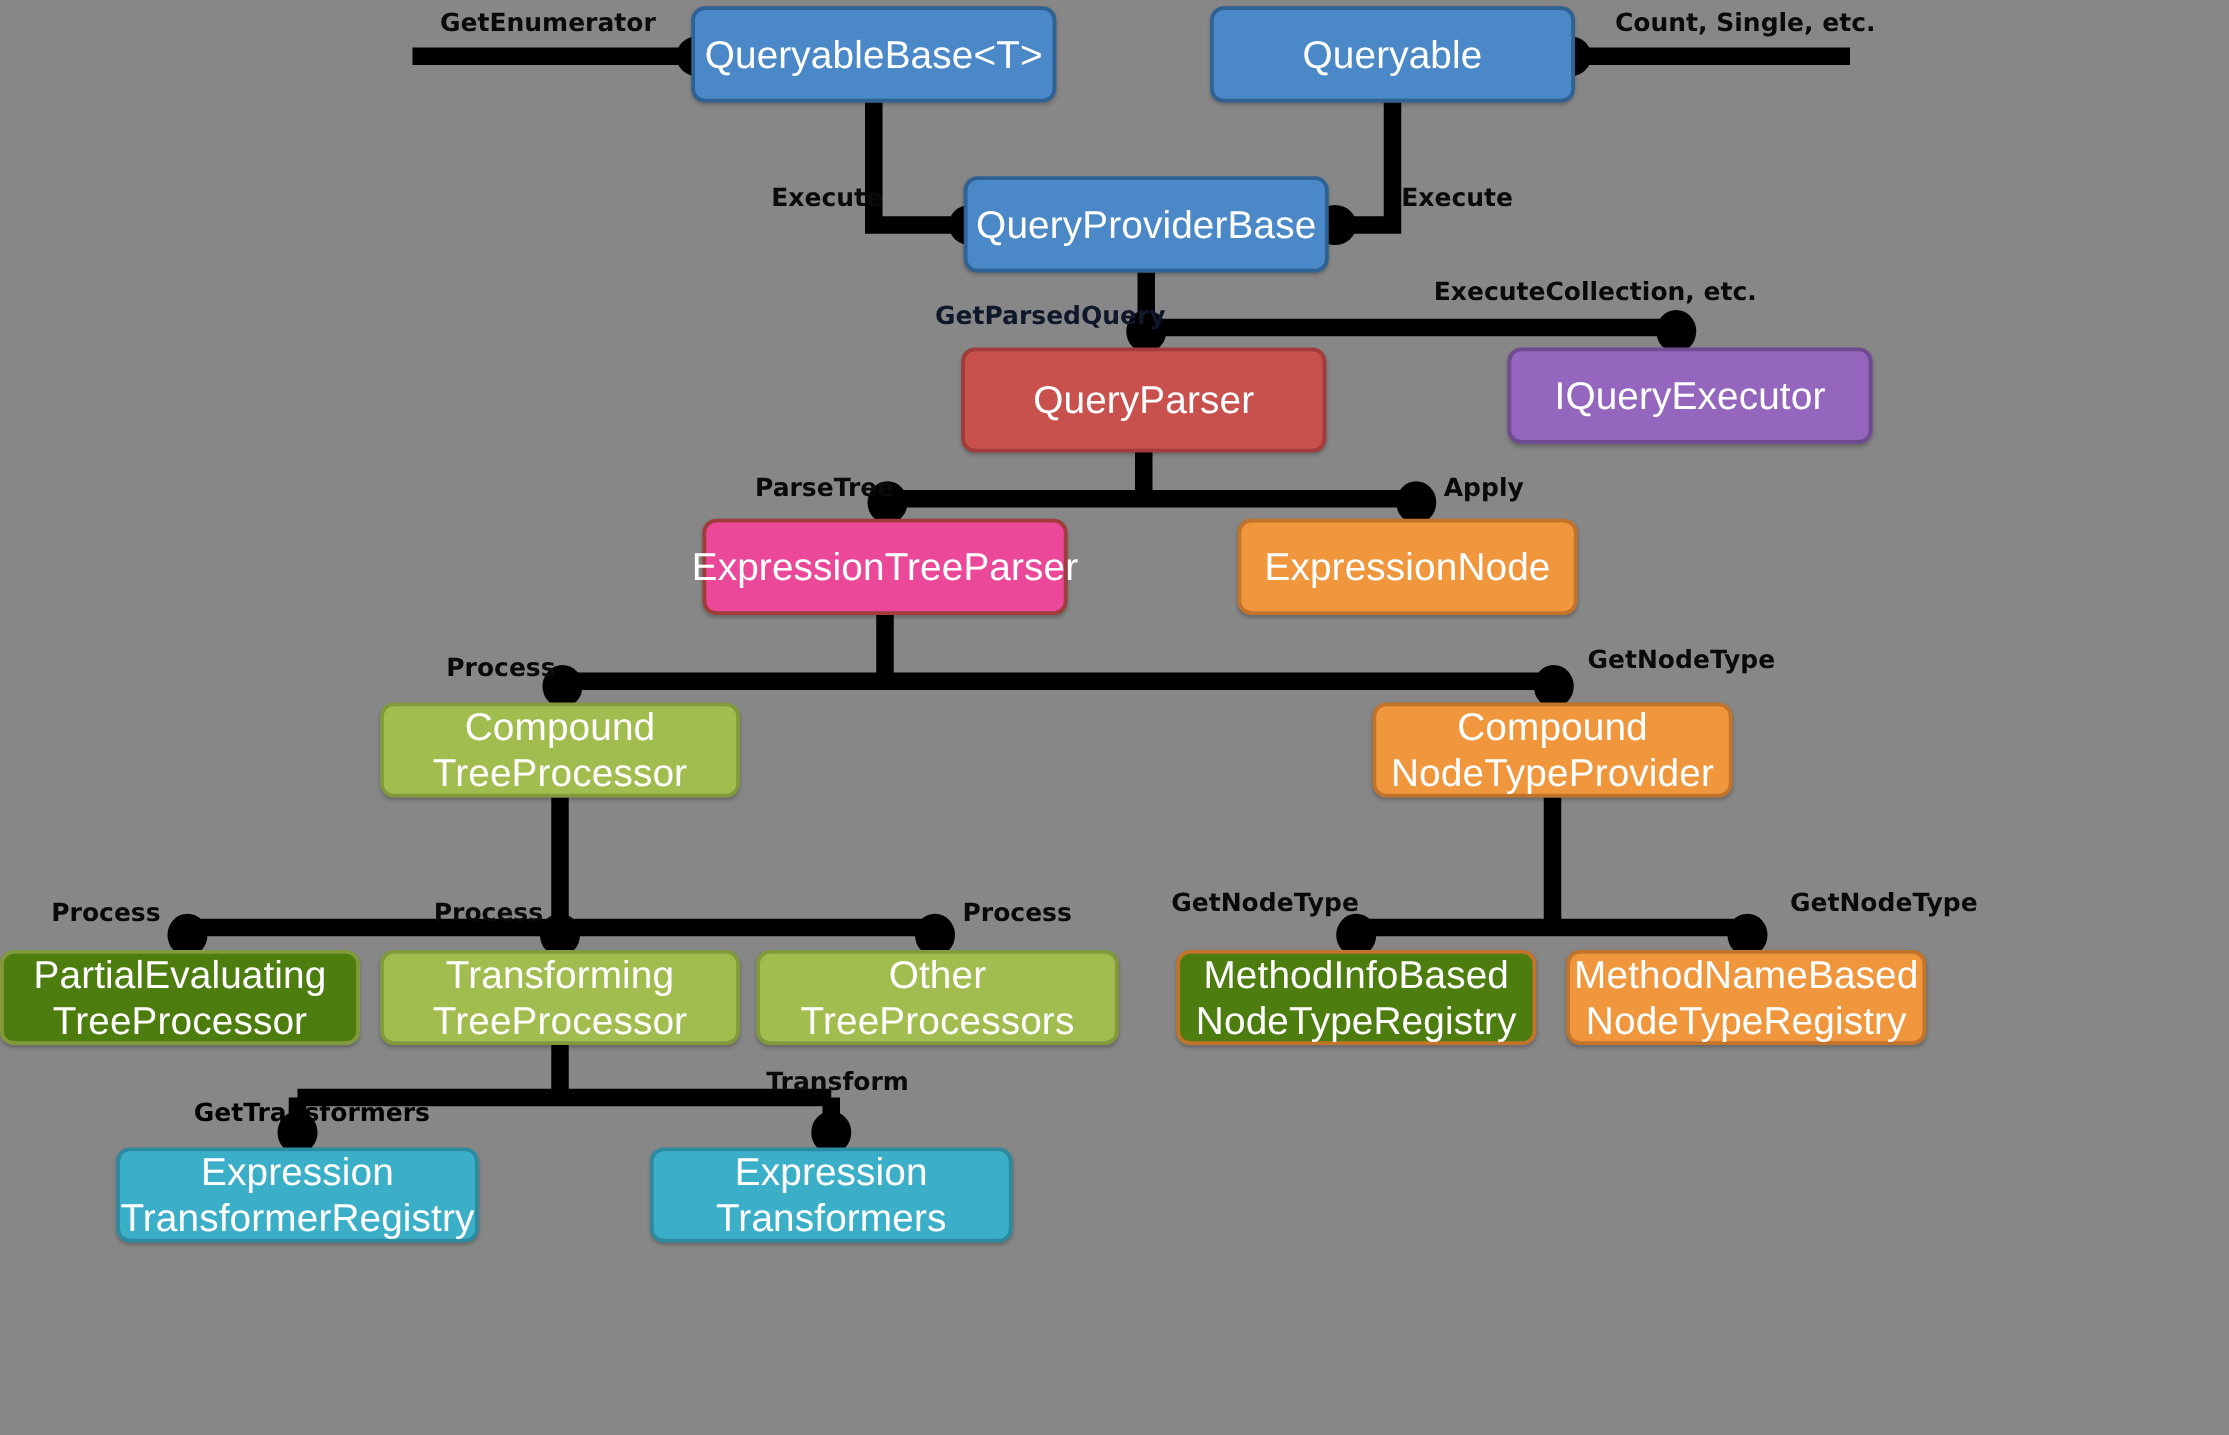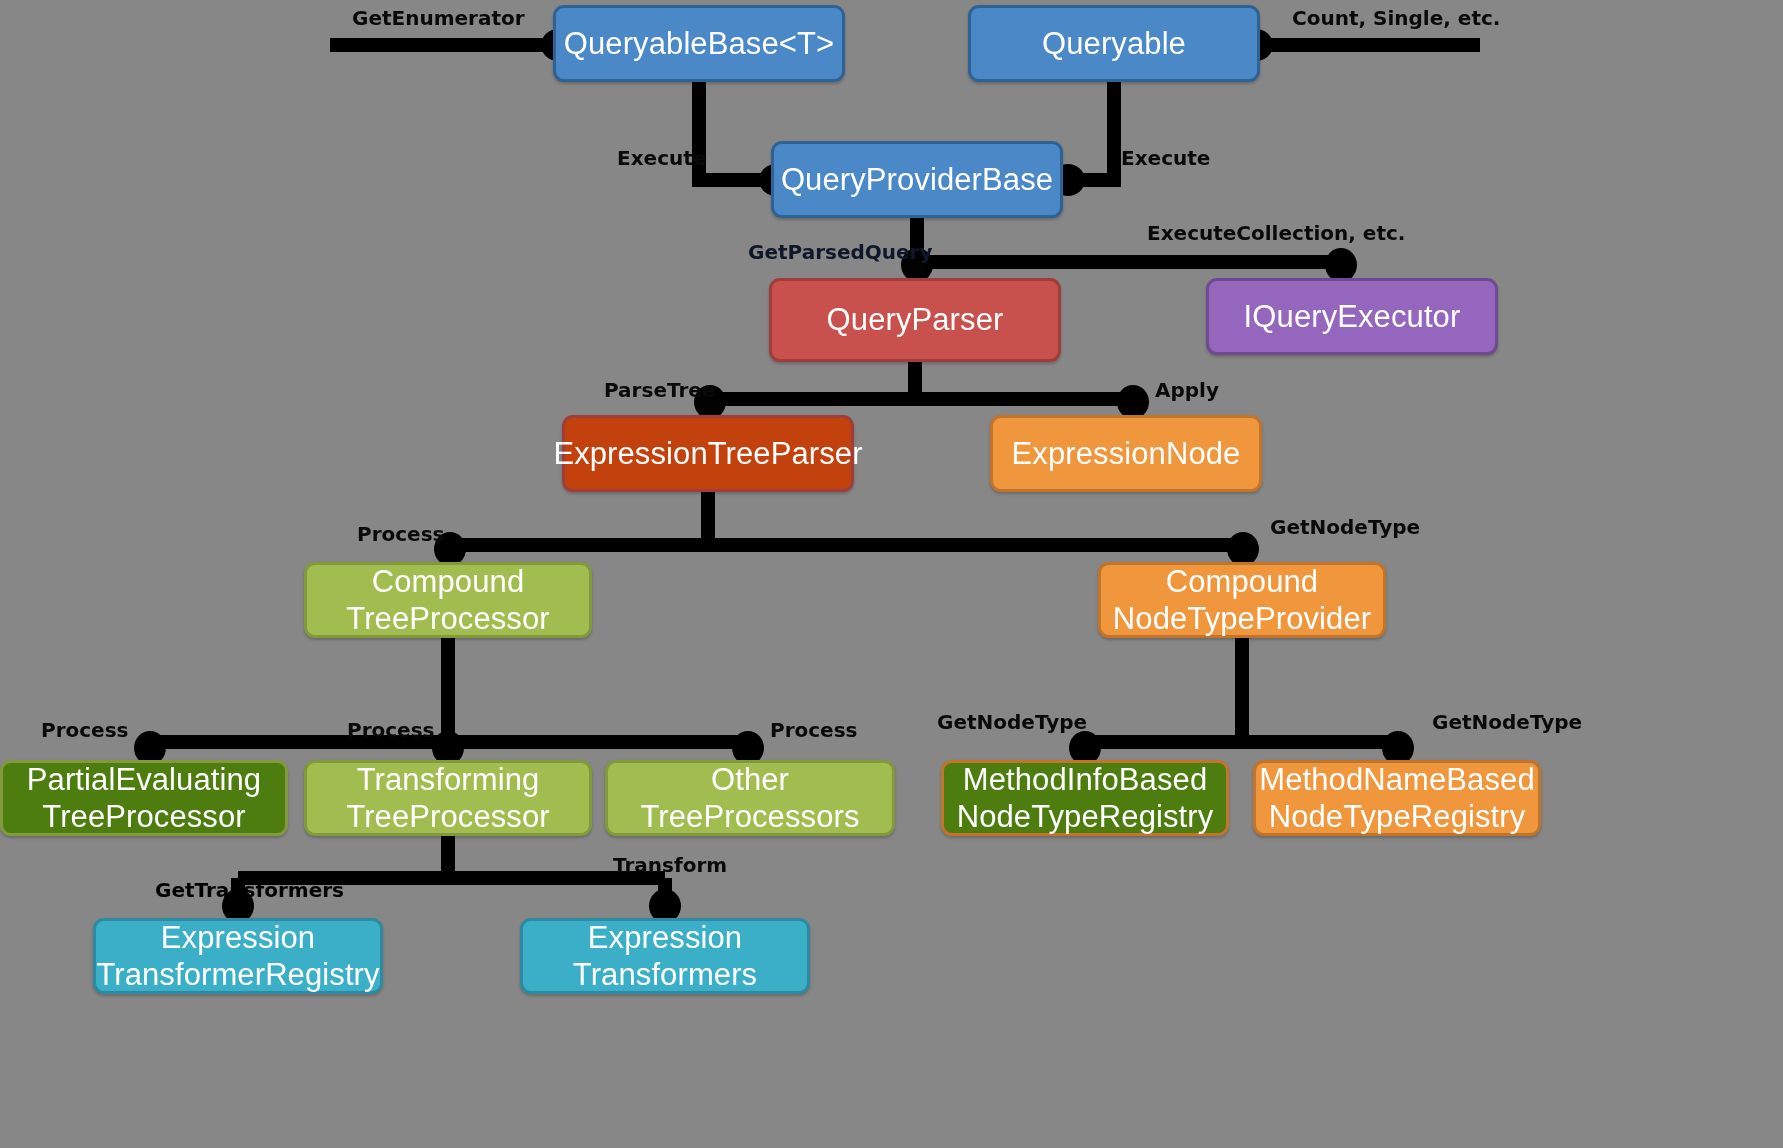--- a/index.html
+++ b/index.html
@@ -129,7 +129,7 @@
       <div class="node" style="left: 771px; top: 141px; width: 292px; height: 77px; background: rgb(74, 136, 199); border-color: rgb(47, 98, 148);">QueryProviderBase</div>
       <div class="node" style="left: 769px; top: 278px; width: 292px; height: 84px; background: rgb(200, 80, 77); border-color: rgb(160, 60, 58);">QueryParser</div>
       <div class="node" style="left: 1195px; top: 278px; width: 292px; height: 77px; background: rgb(148, 102, 189); border-color: rgb(111, 74, 145); margin-left: 11px;">IQueryExecutor</div>
-      <div class="node" style="left: 562px; top: 415px; width: 292px; height: 77px; background: #c2410c; border-color: rgb(160, 60, 58);">ExpressionTreeParser</div>
+      <div class="node" style="left: 562px; top: 415px; width: 292px; height: 77px; background: #ec4899; border-color: rgb(160, 60, 58);">ExpressionTreeParser</div>
       <div class="node" style="left: 990px; top: 415px; width: 272px; height: 77px; background: rgb(240, 150, 60); border-color: rgb(194, 116, 42);">ExpressionNode</div>
       <div class="node" style="left: 304px; top: 562px; width: 288px; height: 76px; background: rgb(162, 189, 79); border-color: rgb(130, 153, 60);">Compound
 TreeProcessor</div>

